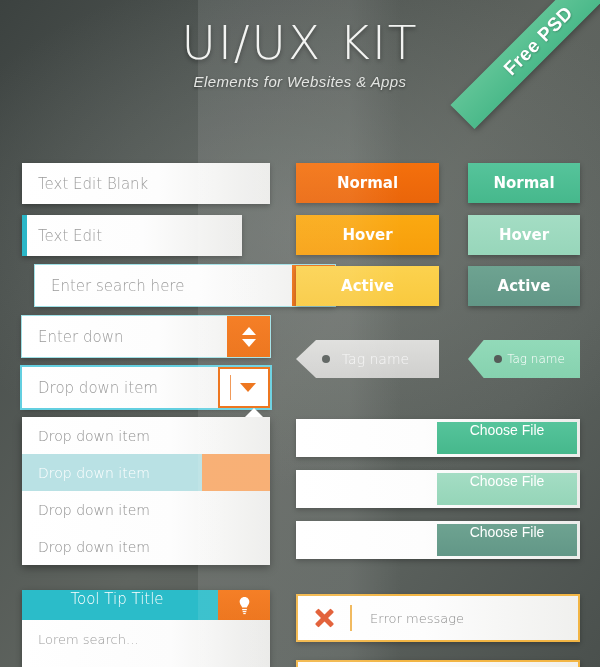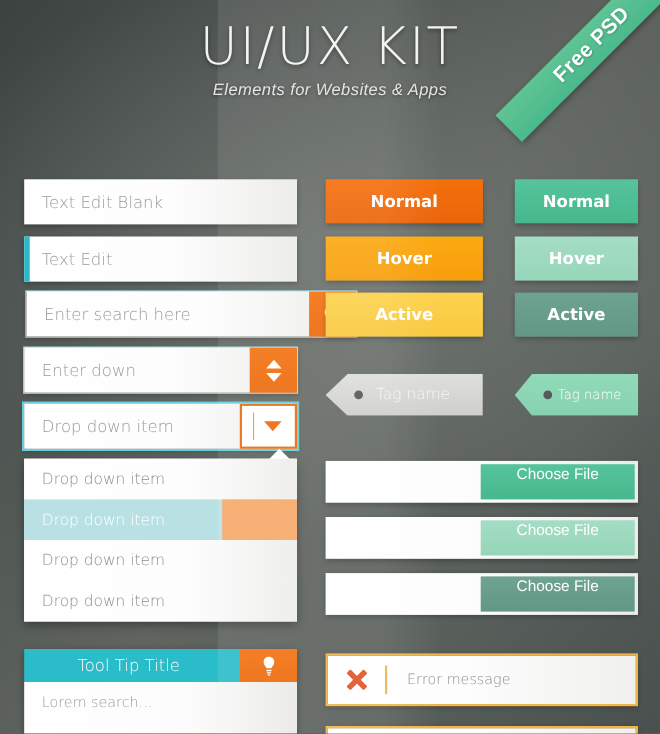--- a/index.html
+++ b/index.html
@@ -59,7 +59,7 @@
 
   
   #f-blank{left:22px;top:163px;width:248px;height:41px;}
-  #f-edit {left:22px;top:215px;width:248px;height:41px;}
+  #f-edit {left:22px;top:215px;width:220px;height:41px;}
   #f-edit .accent{position:absolute;left:0;top:0;width:5px;height:100%;background:#2bb7c8;}
   #f-search{left:24px;top:265px;width:300px;height:41px;box-shadow:0 0 0 1px #9fe0e6, 0 2px 5px rgba(0,0,0,.30);}
   #f-search .btn{

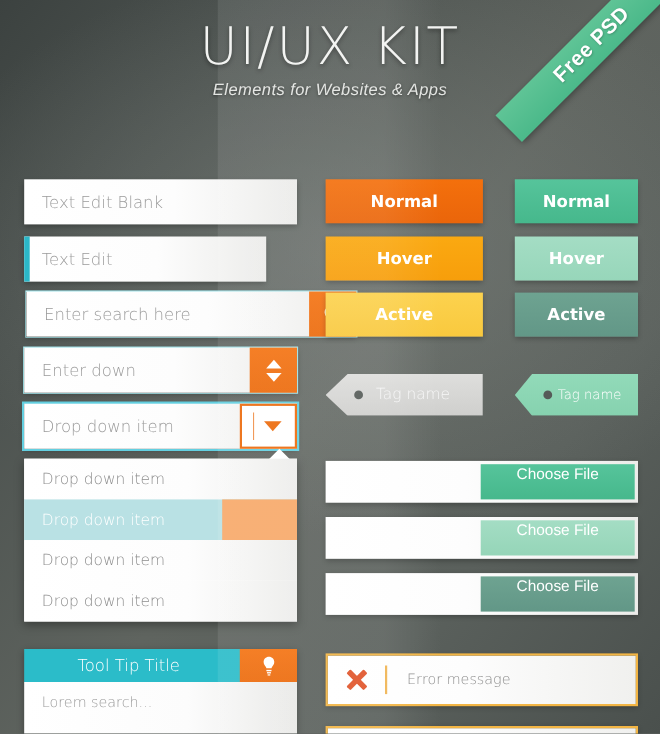--- a/index.html
+++ b/index.html
@@ -61,7 +61,7 @@
   #f-blank{left:22px;top:163px;width:248px;height:41px;}
   #f-edit {left:22px;top:215px;width:220px;height:41px;}
   #f-edit .accent{position:absolute;left:0;top:0;width:5px;height:100%;background:#2bb7c8;}
-  #f-search{left:24px;top:265px;width:300px;height:41px;box-shadow:0 0 0 1px #9fe0e6, 0 2px 5px rgba(0,0,0,.30);}
+  #f-search{left:35px;top:265px;width:300px;height:41px;box-shadow:0 0 0 1px #9fe0e6, 0 2px 5px rgba(0,0,0,.30);}
   #f-search .btn{
     position:absolute;right:0;top:0;width:43px;height:100%;
     background:linear-gradient(180deg,#f47312 0%,#ec6a0b 100%);

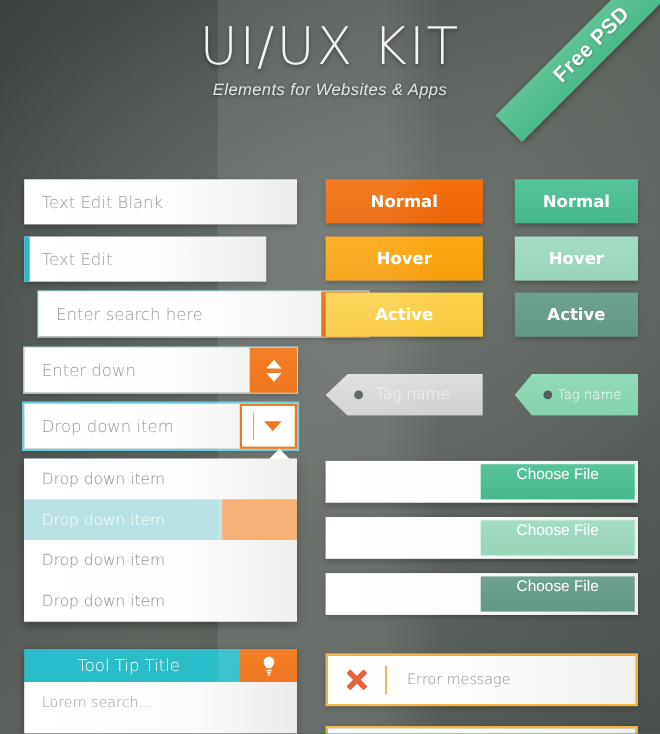--- a/index.html
+++ b/index.html
@@ -108,7 +108,7 @@
   
   #tooltip{position:absolute;left:22px;top:590px;width:248px;height:77px;box-shadow:0 2px 6px rgba(0,0,0,.32);}
   #tooltip .tt-head{
-    position:relative;height:30px;background:#2bbcc9;display:flex;align-items:center;
+    position:relative;height:30px;background:#2bbcc9;display:flex;
   }
   #tooltip .tt-title{
     flex:1;text-align:center;color:#fff;font-size:15px;font-weight:300;

